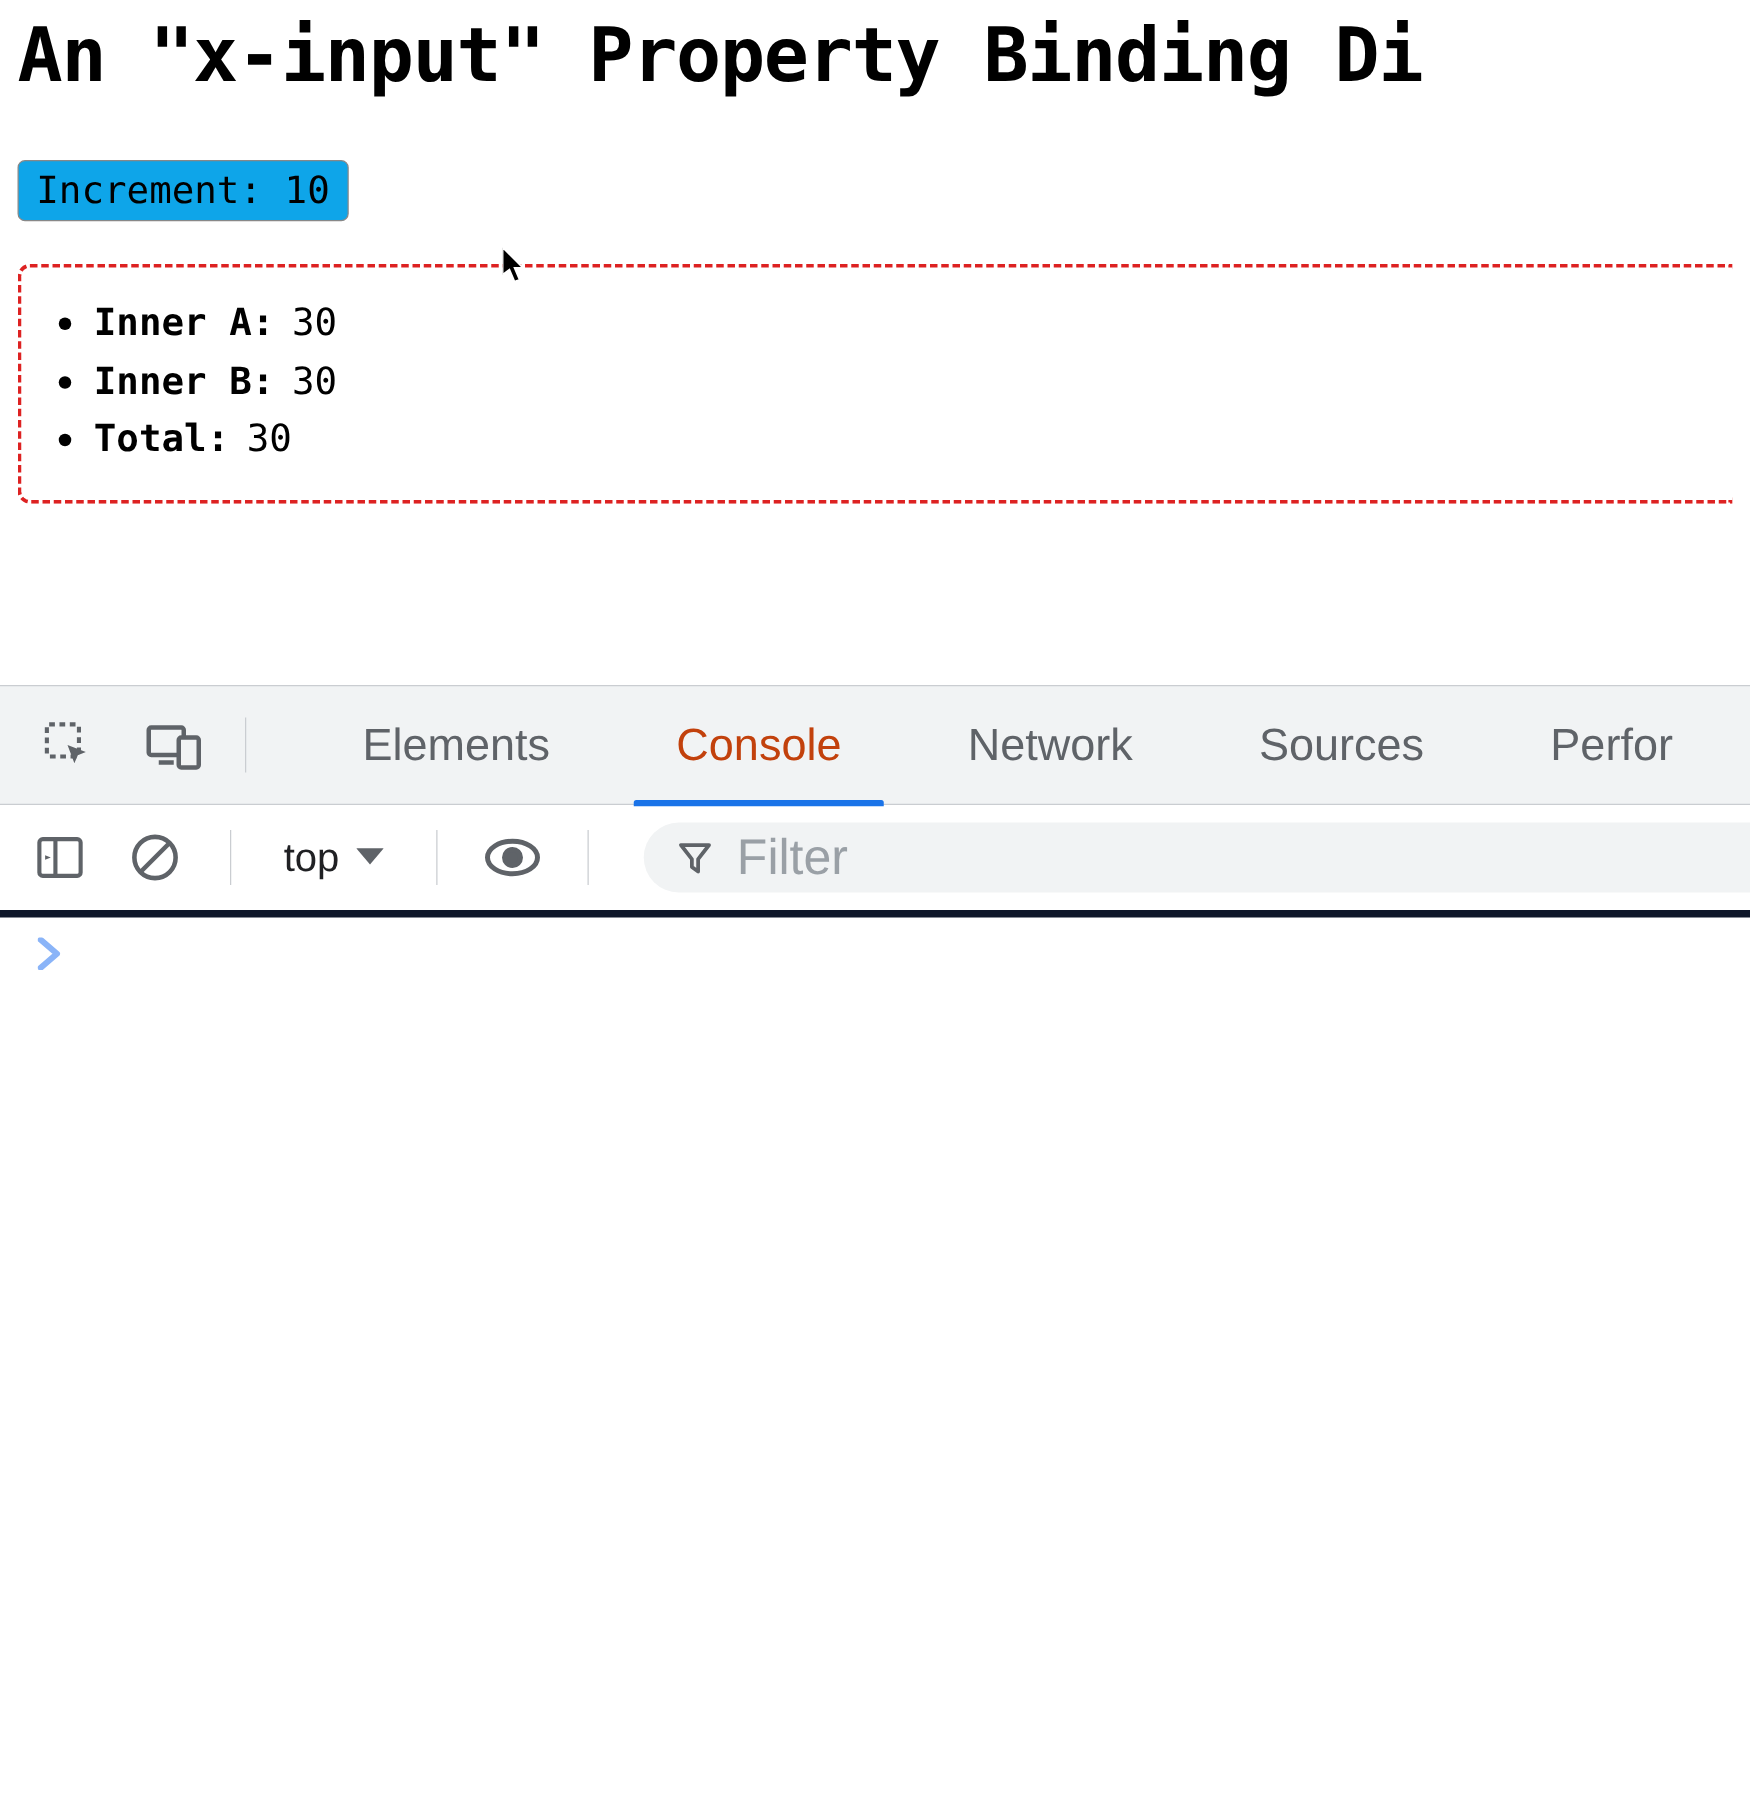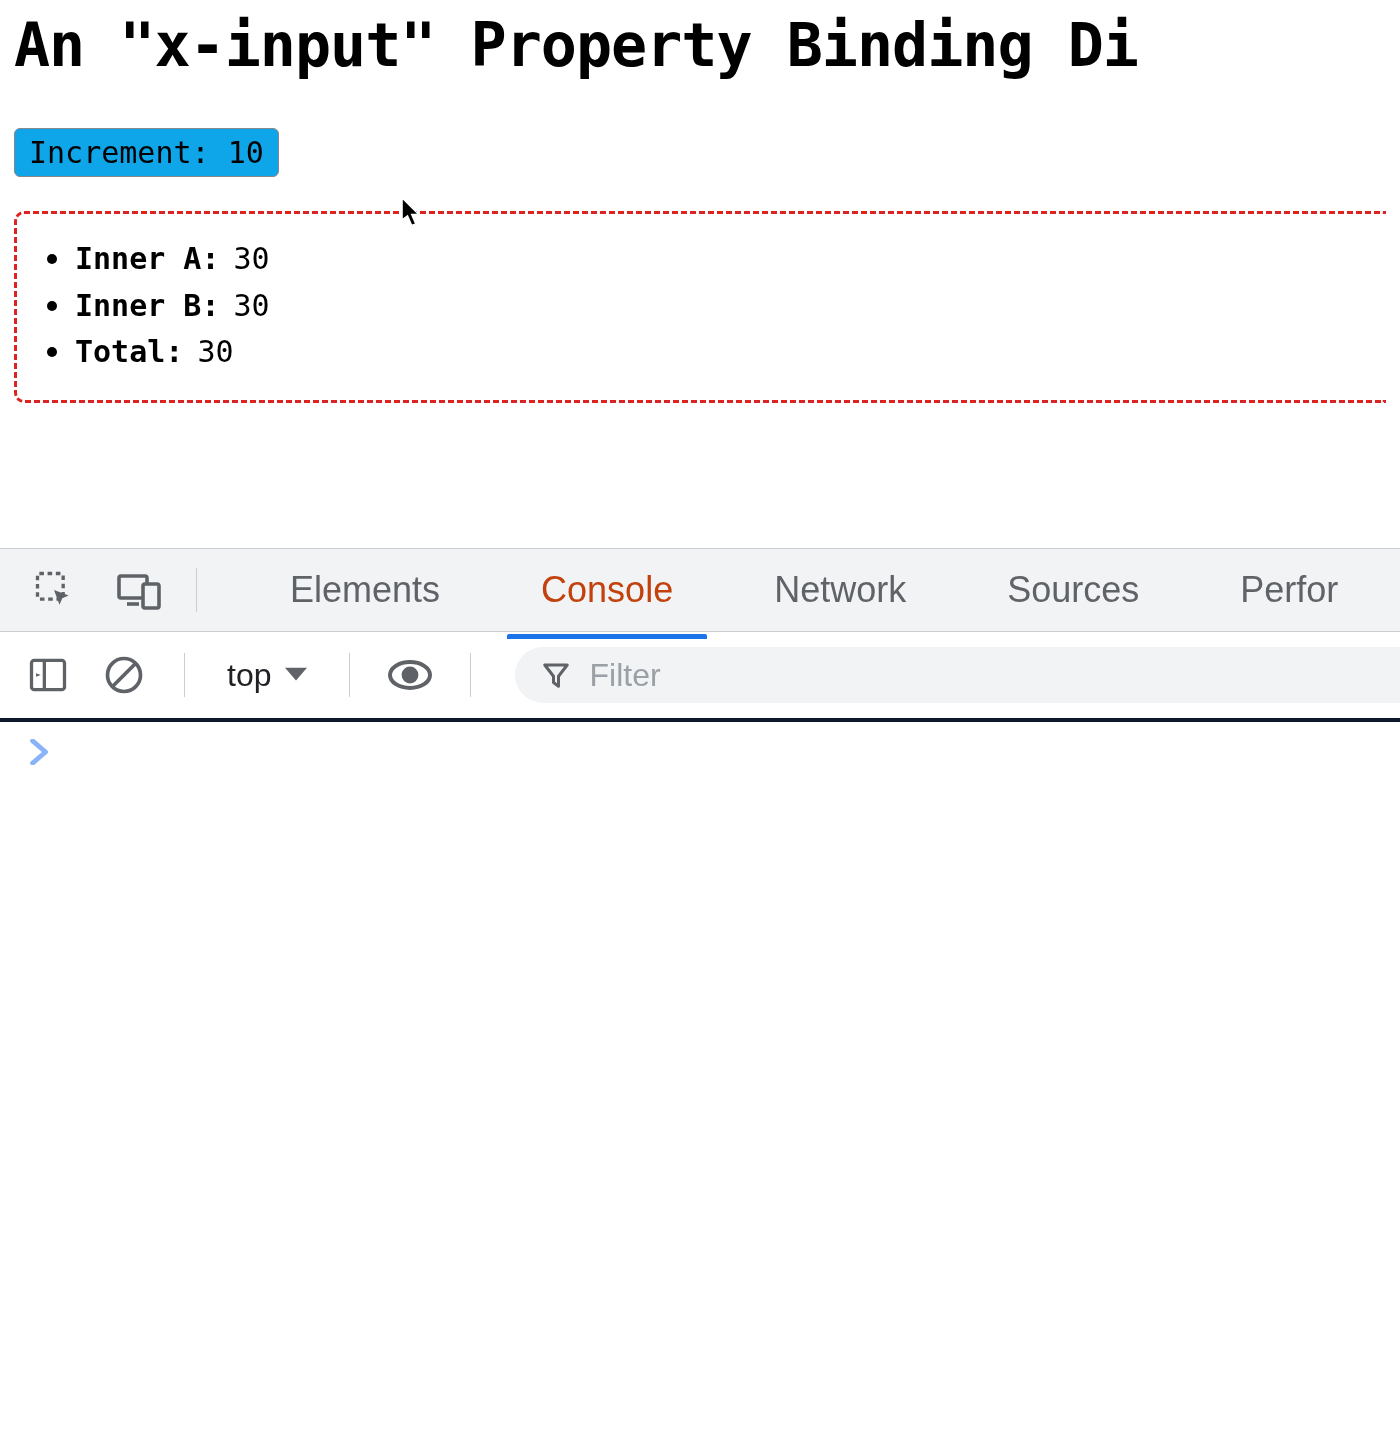--- a/index.html
+++ b/index.html
@@ -98,7 +98,7 @@
       background: #f1f3f4;
       border-top: 1px solid #cacdd1;
       border-bottom: 1px solid #cacdd1;
-      height: 84px;
+      height: 96px;
       padding-left: 20px;
       gap: 17px;
     }

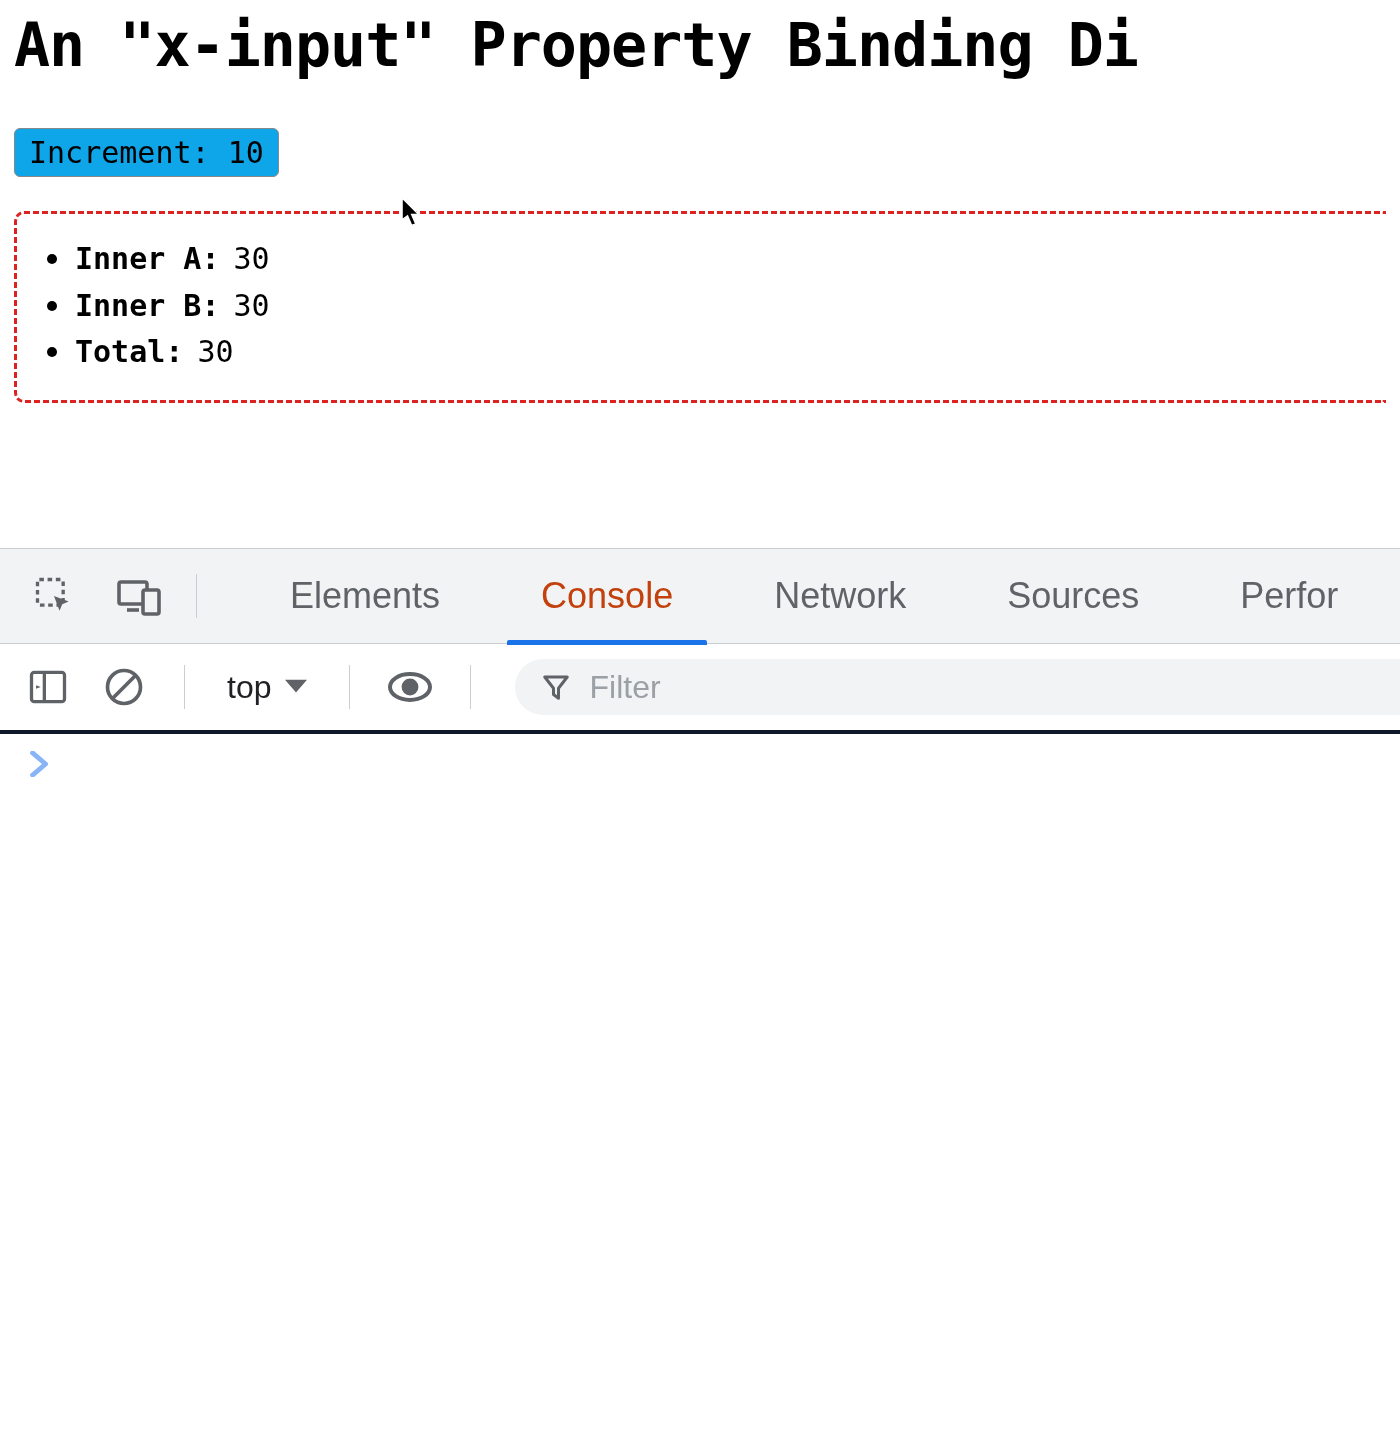--- a/index.html
+++ b/index.html
@@ -150,7 +150,7 @@
       display: flex;
       align-items: center;
       height: 90px;
-      border-bottom: 4px solid #0f172a;
+      border-bottom: 6px solid #0f172a;
       padding-left: 20px;
       gap: 20px;
       justify-content: flex-end;

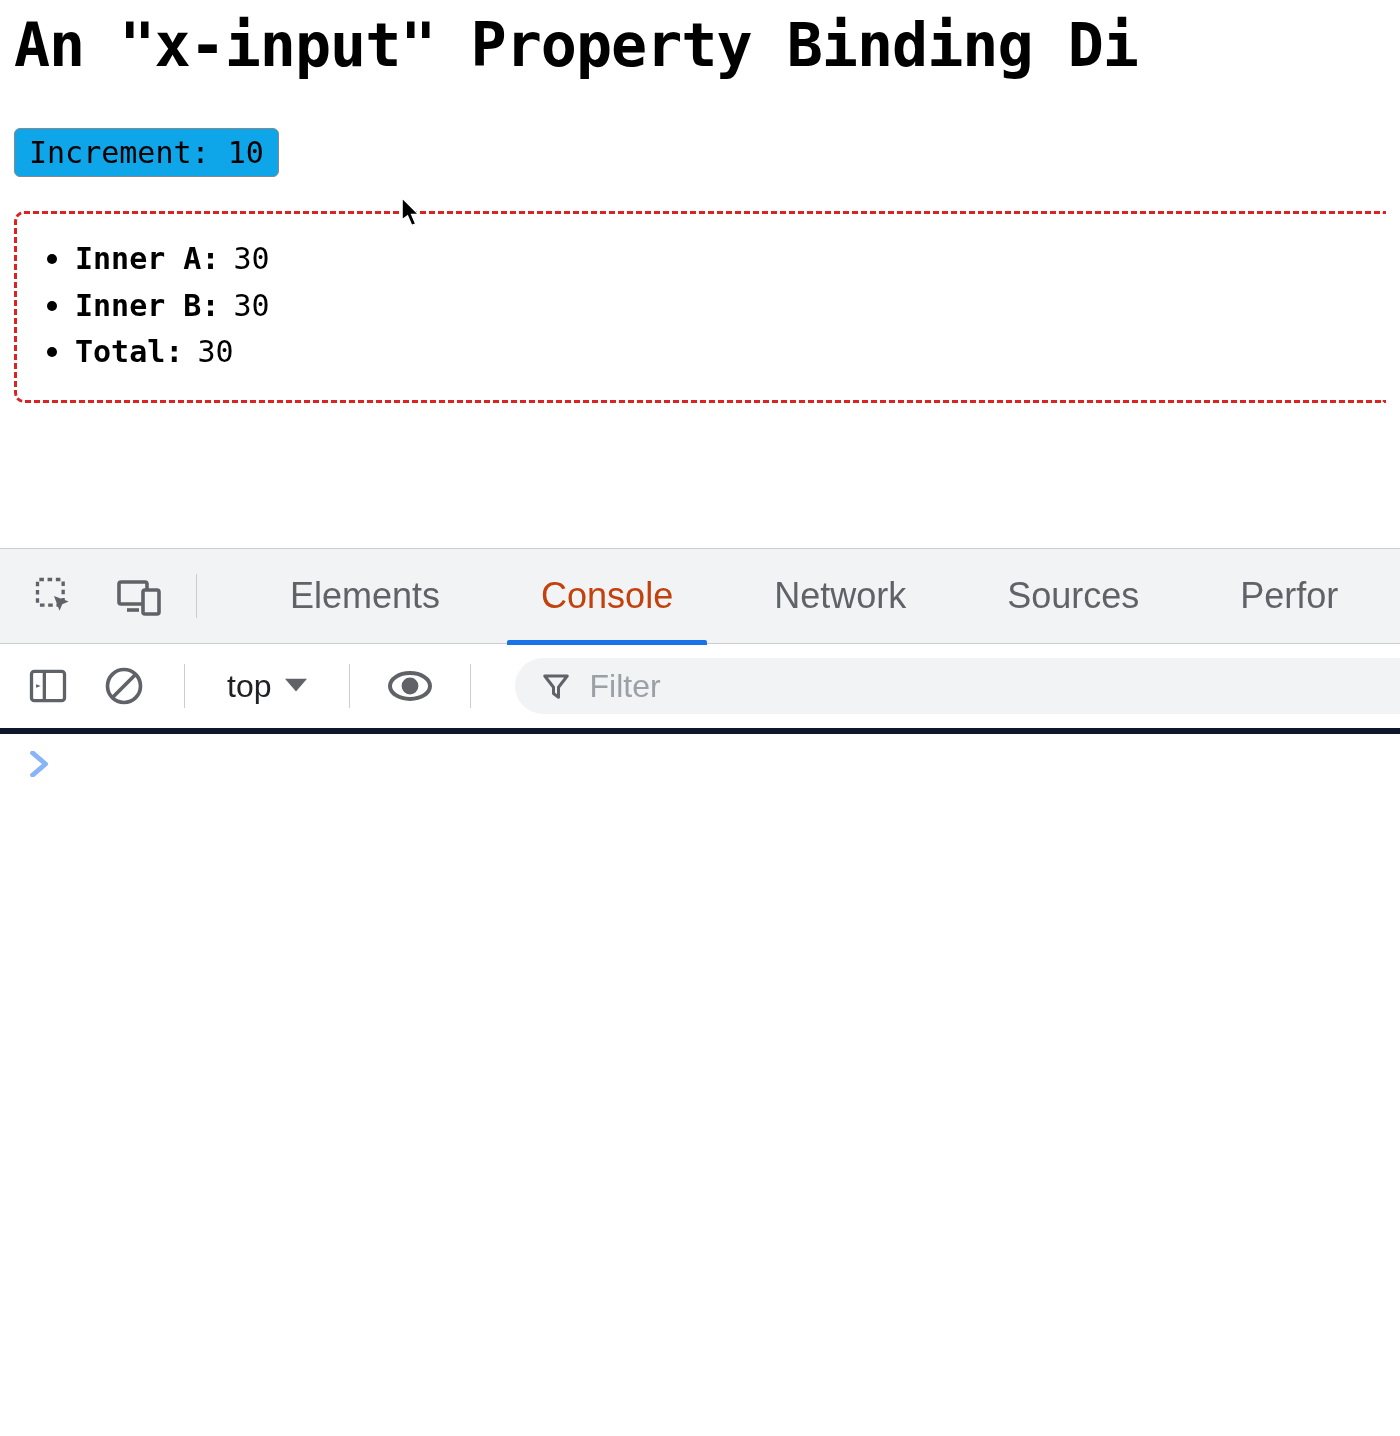--- a/index.html
+++ b/index.html
@@ -197,7 +197,7 @@
     .filter-input {
       border: none;
       background: transparent;
-      font-size: 32px;
+      font-size: 40px;
       color: #15803d;
       outline: none;
       flex: 1;

